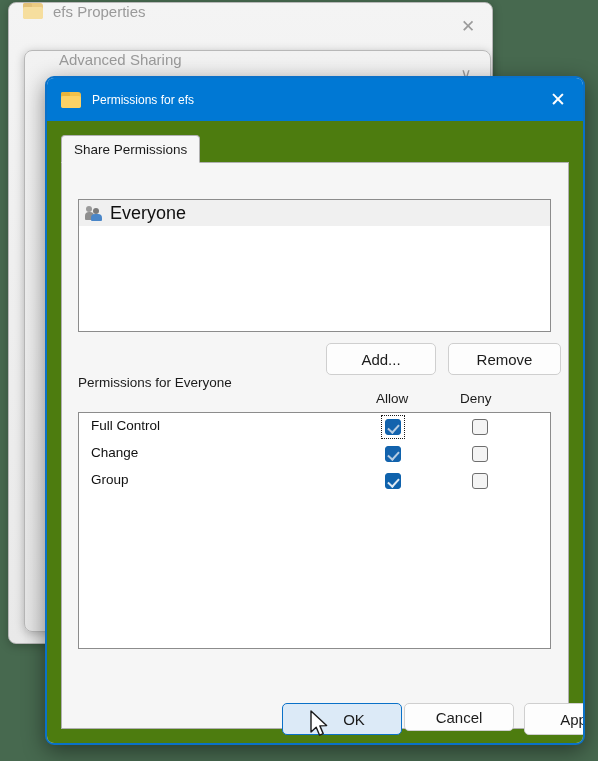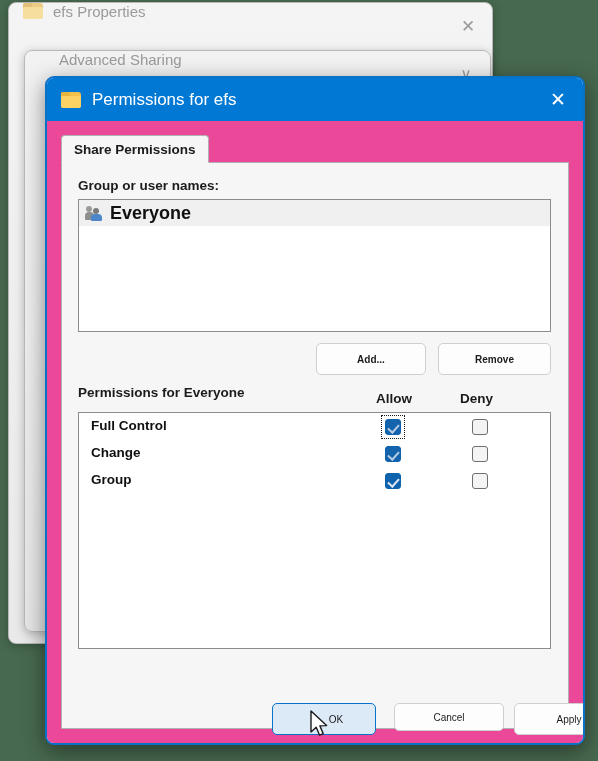--- a/index.html
+++ b/index.html
@@ -139,7 +139,7 @@
     box-sizing: border-box;
   }
   #dlg-title-text {
-    font-size: 17px;
+    font-size: 12px;
     color: #ffffff;
     margin-left: 11px;
     white-space: nowrap;

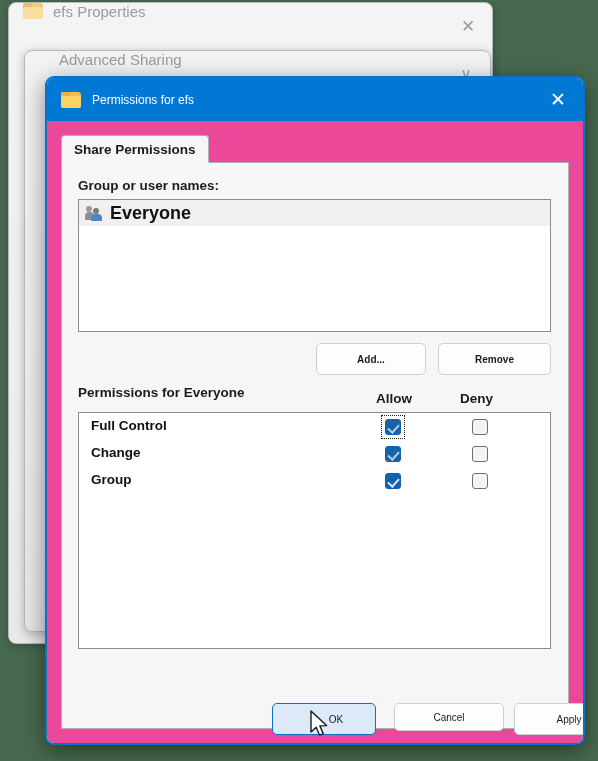--- a/index.html
+++ b/index.html
@@ -160,9 +160,8 @@
   #dlg-body {
     position: relative;
     height: 622px;
-    background: #ec4899;
-    box-sizing: border-box;
-    font-weight: bold;
+    background: #4d7c0f;
+    box-sizing: border-box;
   }
 
   

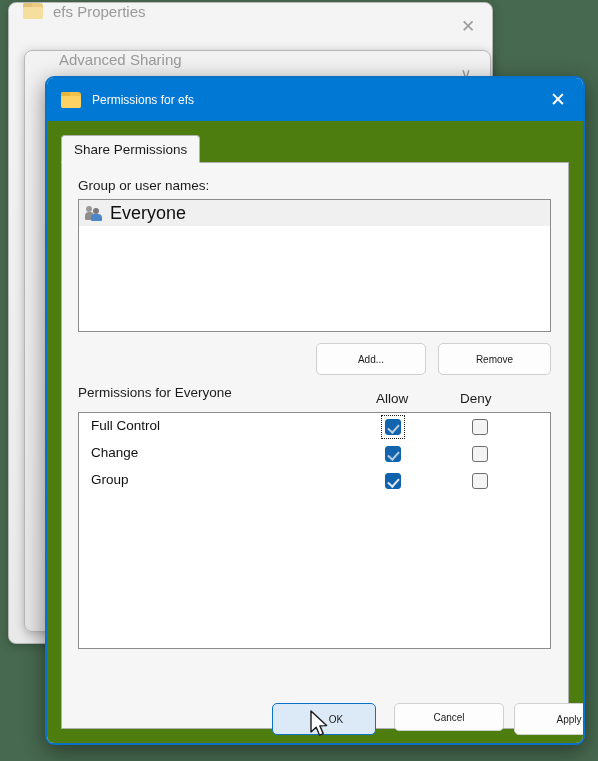--- a/index.html
+++ b/index.html
@@ -448,7 +448,6 @@
 
       <div id="tabpage">
 
-        <div class="field-label" id="label-group">Group or user names:</div>
 
         <div id="userlist">
           <div class="userrow">

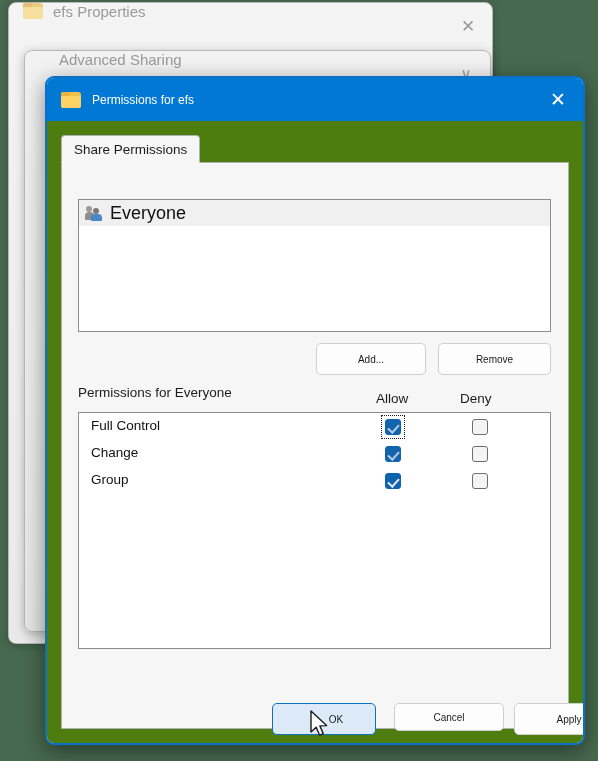--- a/index.html
+++ b/index.html
@@ -282,7 +282,7 @@
     background: #fdfdfd;
     border: 1px solid #cfcfcf;
     border-radius: 5px;
-    font-size: 10px;
+    font-size: 15px;
     color: #1b1b1b;
     font-family: "Liberation Sans", sans-serif;
     display: flex;
@@ -291,6 +291,7 @@
     box-sizing: border-box;
     cursor: default;
     white-space: nowrap;
+    margin-left: 10px;
   }
   #btn-add    { left: 254px; top: 180px; width: 110px; }
   #btn-remove { left: 376px; top: 180px; width: 113px; }

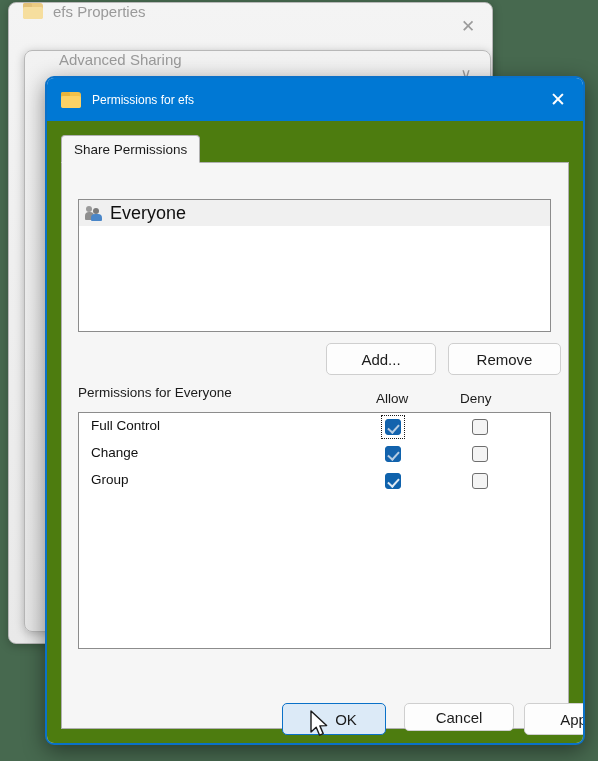--- a/index.html
+++ b/index.html
@@ -296,7 +296,7 @@
   #btn-add    { left: 254px; top: 180px; width: 110px; }
   #btn-remove { left: 376px; top: 180px; width: 113px; }
 
-  #label-perms { left: 16px; top: 222px; text-align: center; }
+  #label-perms { left: 16px; top: 212px; text-align: center; }
   #label-allow { left: 314px; top: 228px; }
   #label-deny  { left: 398px; top: 228px; }
 

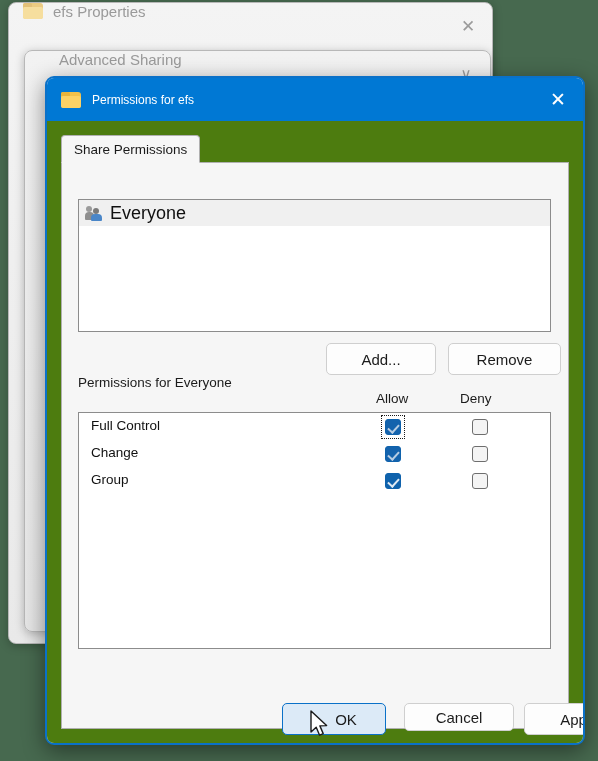--- a/index.html
+++ b/index.html
@@ -373,7 +373,7 @@
   #btn-ok {
     left: 225px;
     top: 625px;
-    width: 104px;
+    width: 120px;
     height: 32px;
     background: #dceaf7;
     border: 1px solid #0a71c8;

